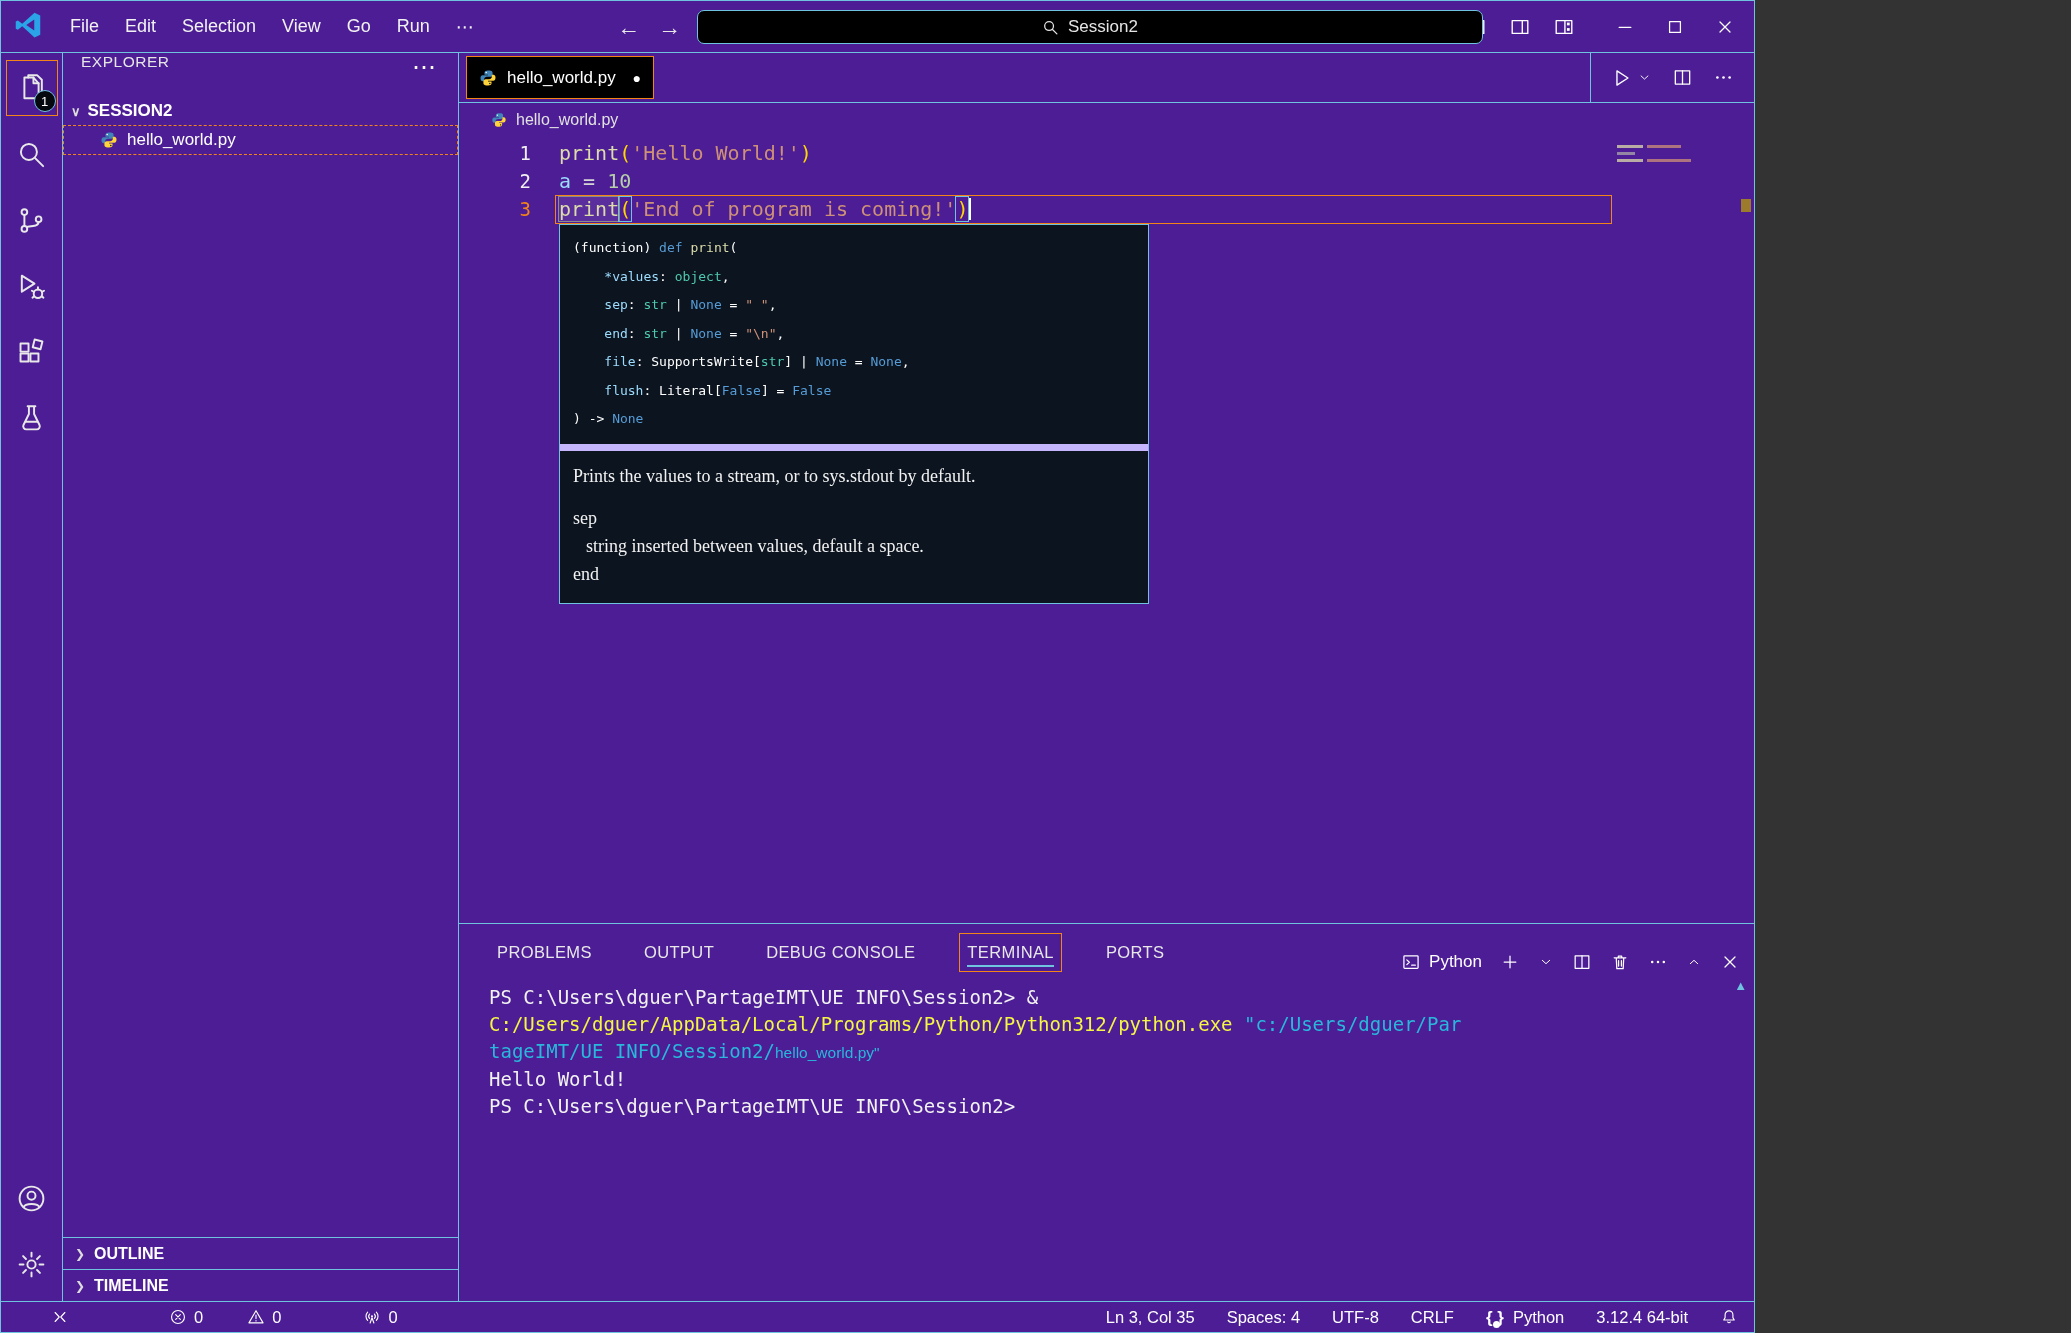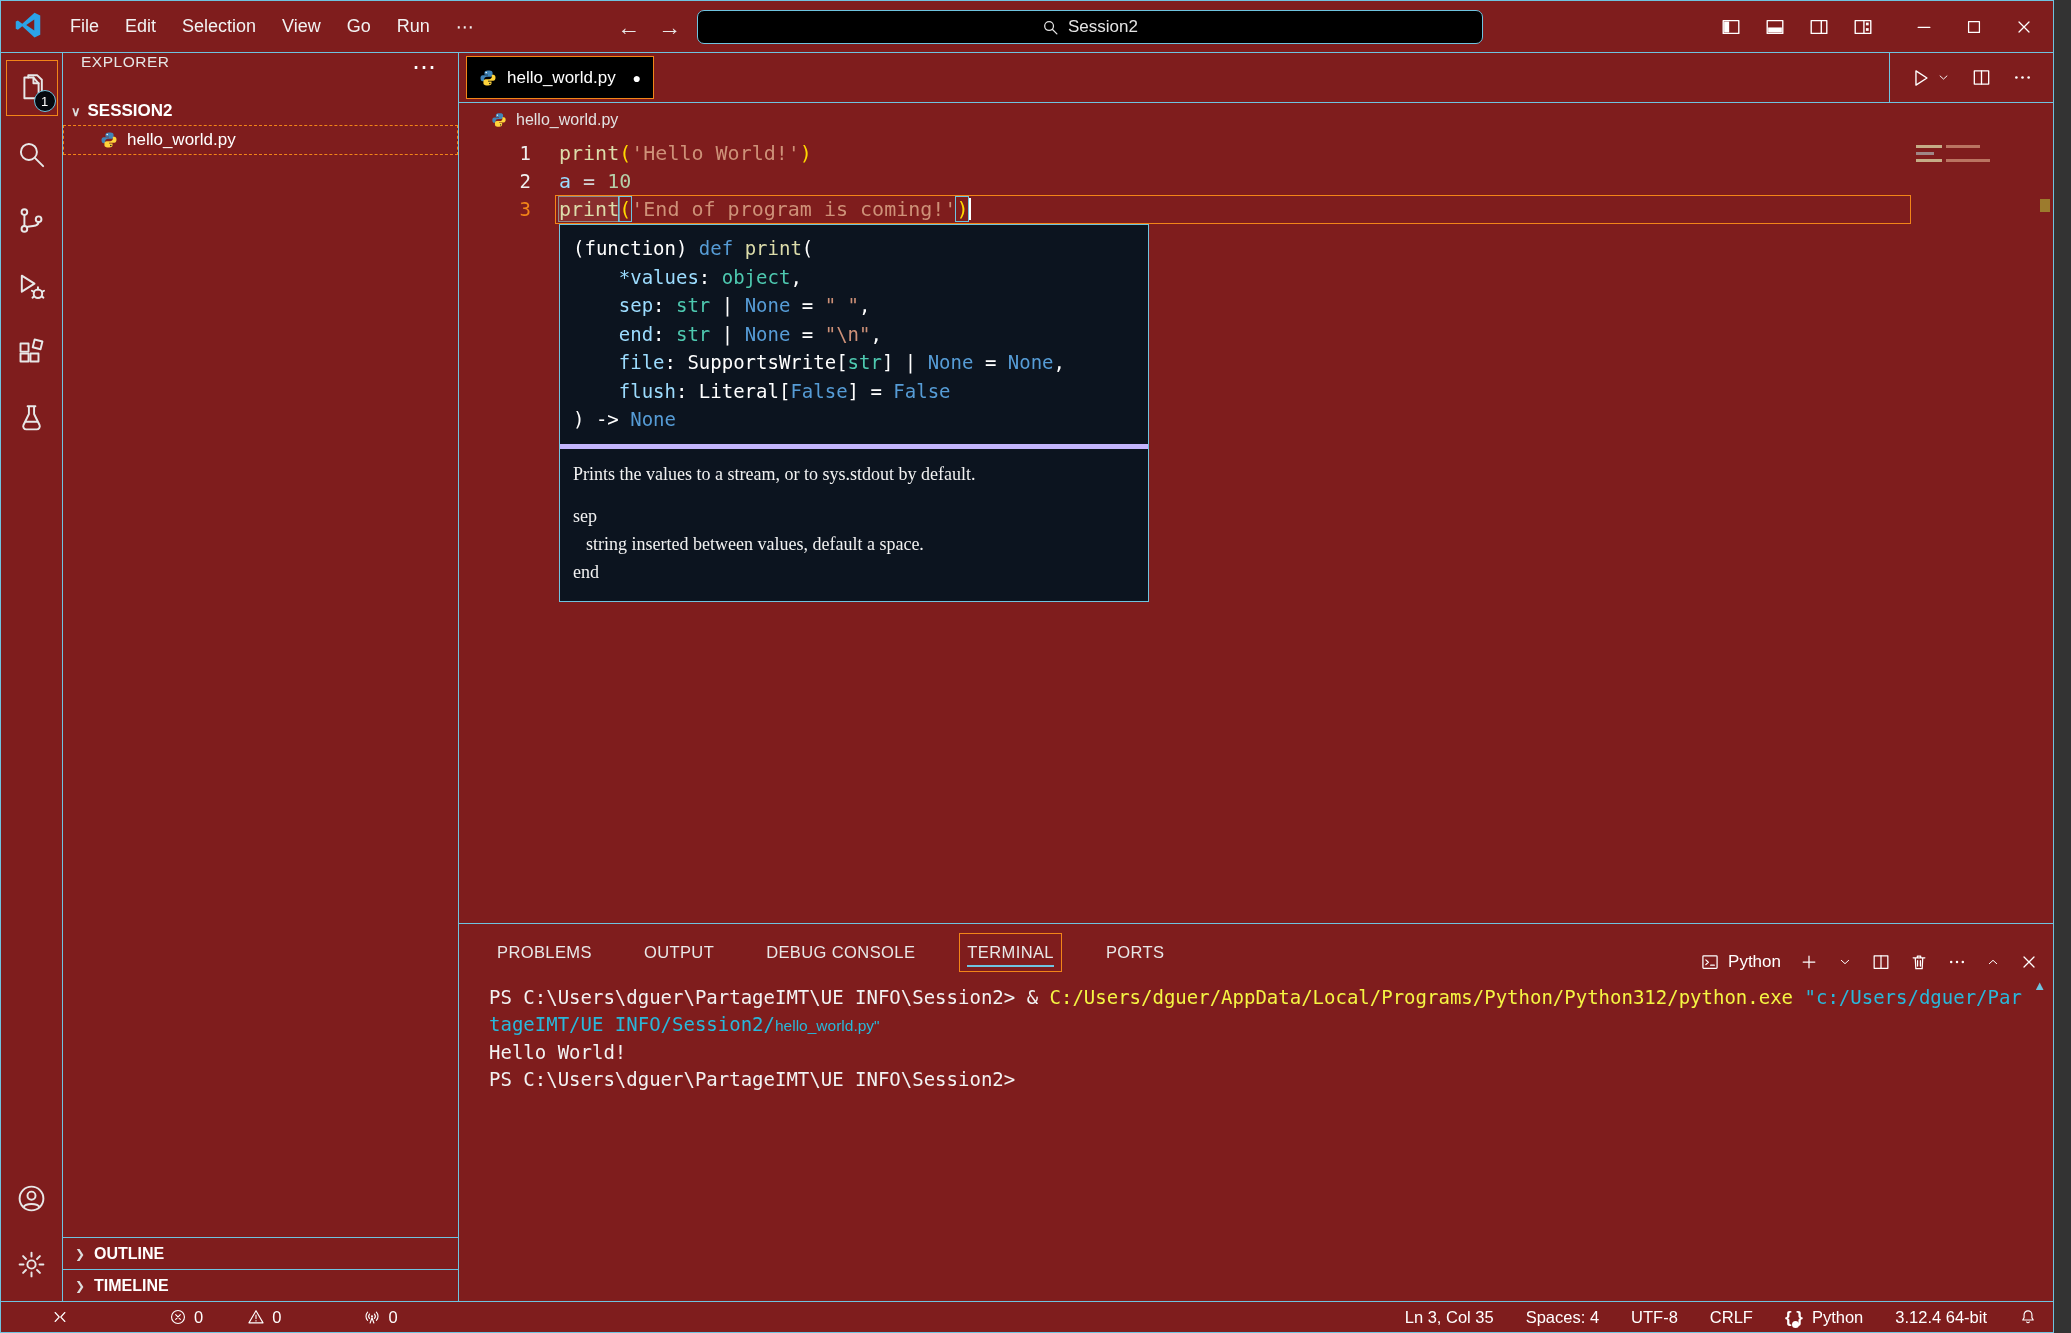--- a/index.html
+++ b/index.html
@@ -4,7 +4,7 @@
 <style>
   *{box-sizing:border-box;margin:0;padding:0}
   html,body{background:#333}
-  #window{position:relative;width:2054px;height:1333px;background:#7f1d1d;color:#fff;
+  #window{position:relative;width:1755px;height:1333px;background:#4c1d95;color:#fff;
     font-family:"Liberation Sans",sans-serif;border:1px solid #6FC3DF;overflow:hidden}
   .ic{flex:none;display:block}
   .txticon{display:inline-block;line-height:1}

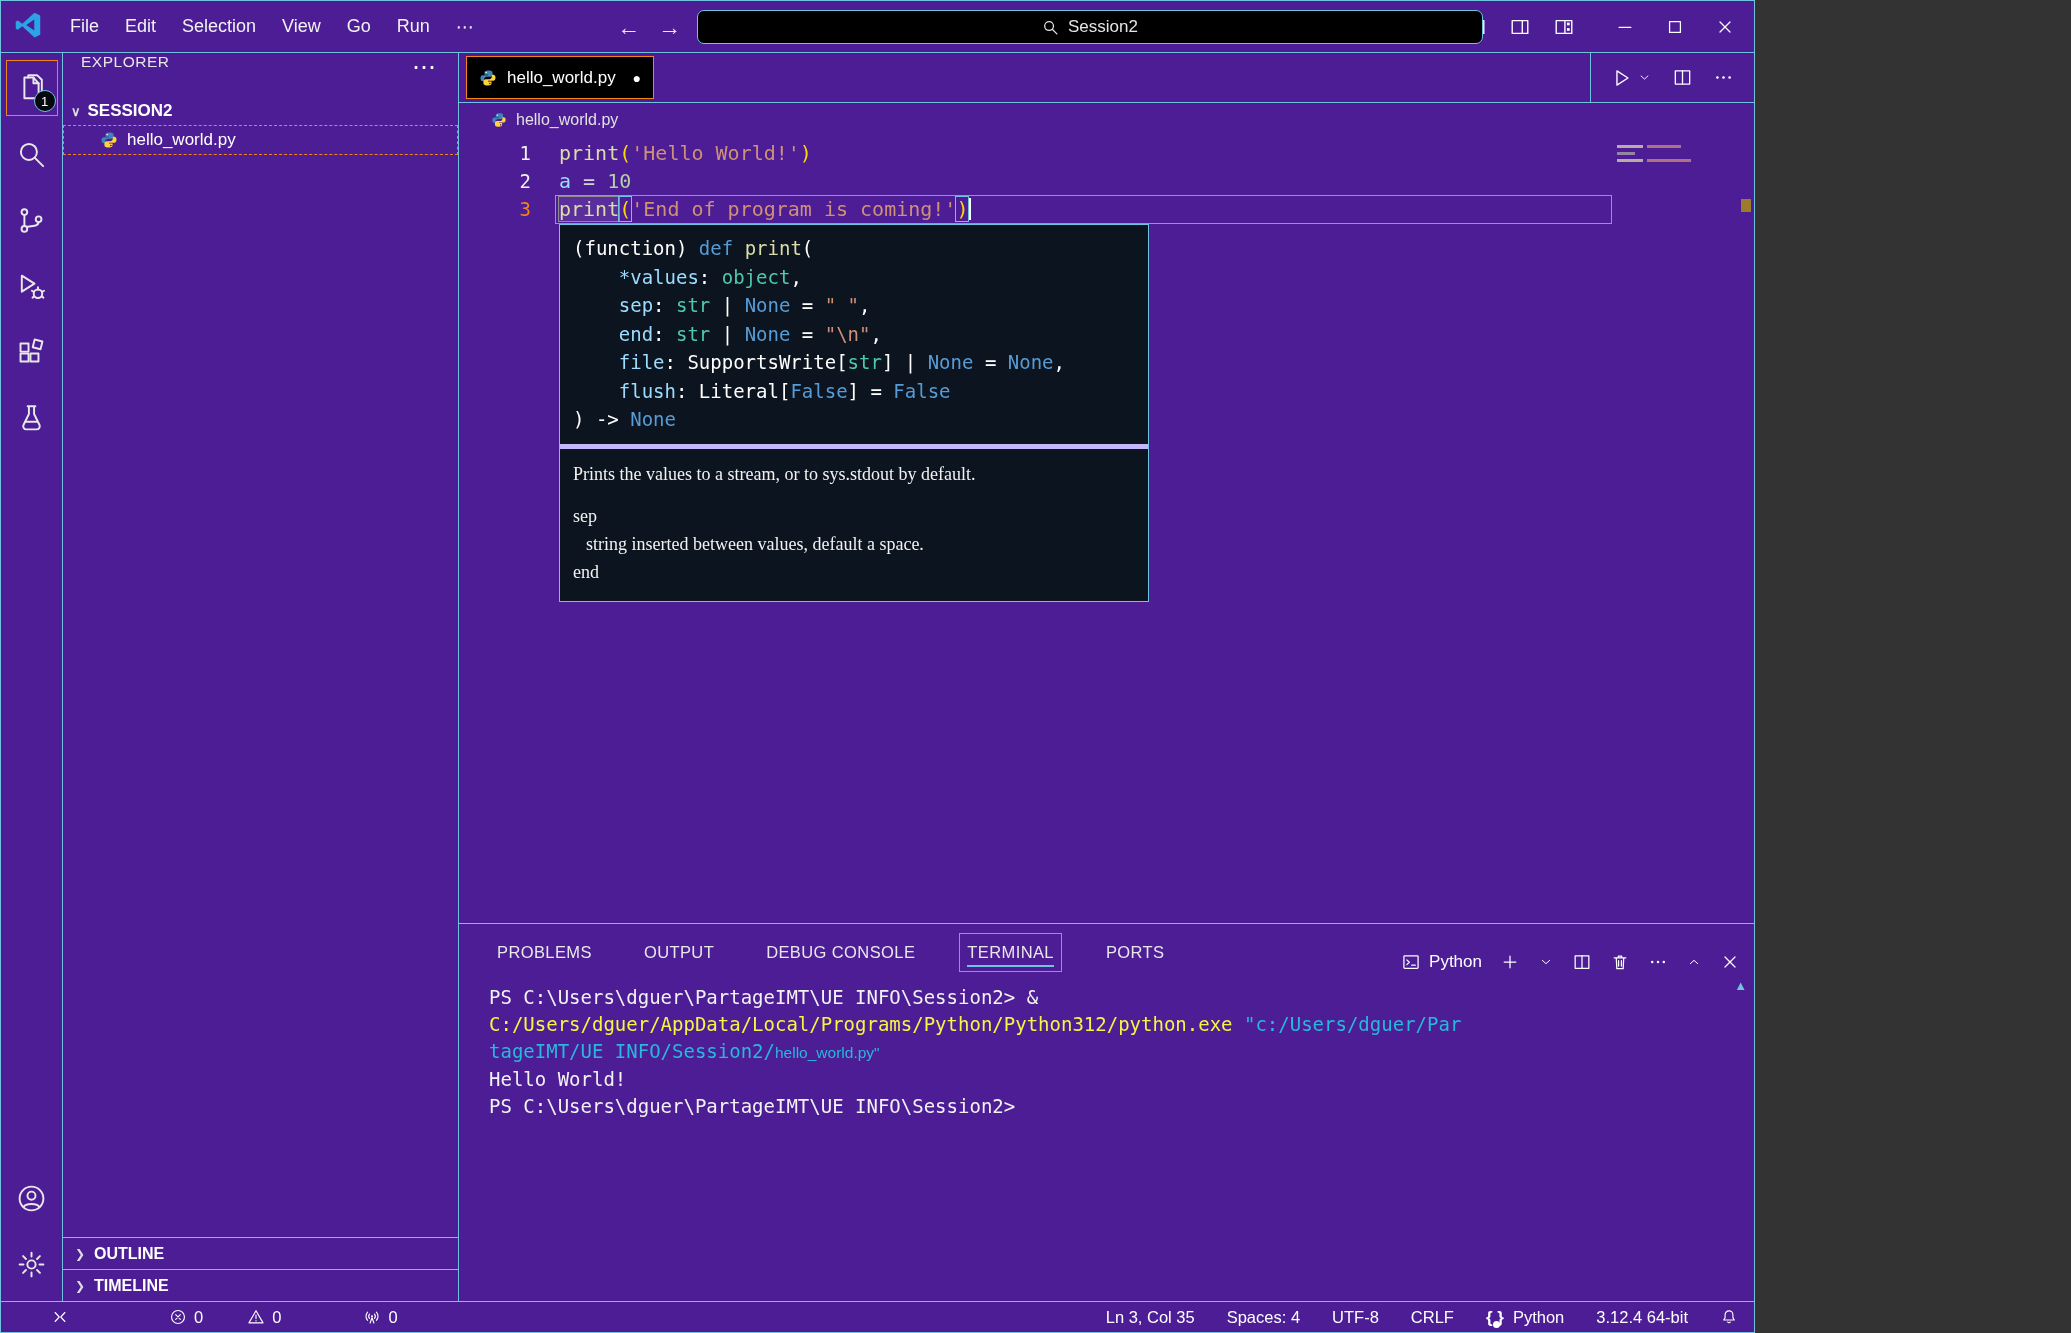--- a/index.html
+++ b/index.html
@@ -70,7 +70,7 @@
   .ov-mark{position:absolute;top:62px;right:3px;width:10px;height:13px;background:#9c7b2d}
   
   #hover{position:absolute;left:100px;top:87px;width:590px;background:#0C141F;border:1px solid #6FC3DF;z-index:6}
-  #hover-sig{padding:9px 13px 10px;border-bottom:5px solid #c4b5fd;font-size:19px;line-height:28.5px;white-space:pre}
+  #hover-sig{padding:9px 13px 10px;border-bottom:7px solid #c4b5fd;font-size:13px;line-height:28.5px;white-space:pre}
   #hover-docs{padding:11px 13px 15px;font-family:Liberation Serif, serif;font-size:18px;line-height:28px;color:#f2f2f2}
   .doc-line.gap{margin-bottom:14px}
   .doc-line.indent{padding-left:13px}

